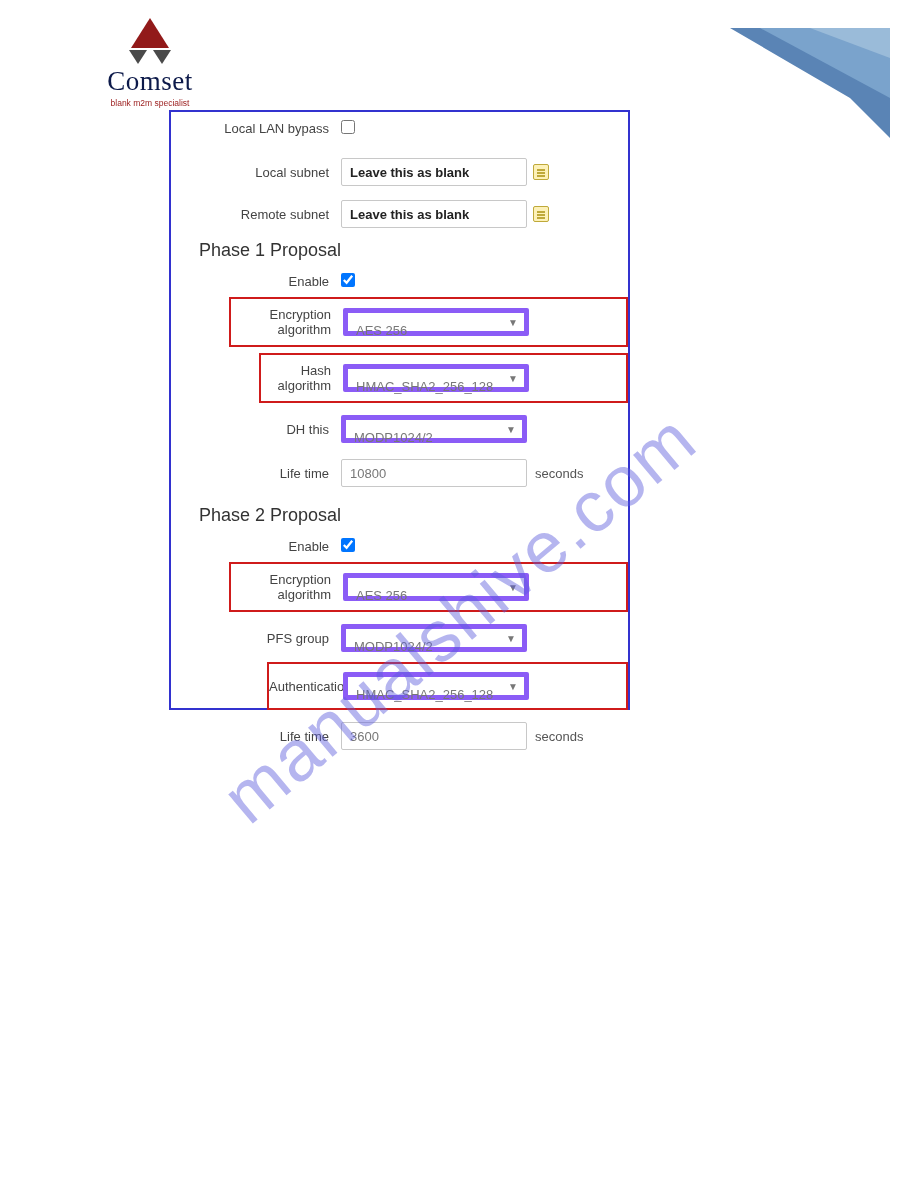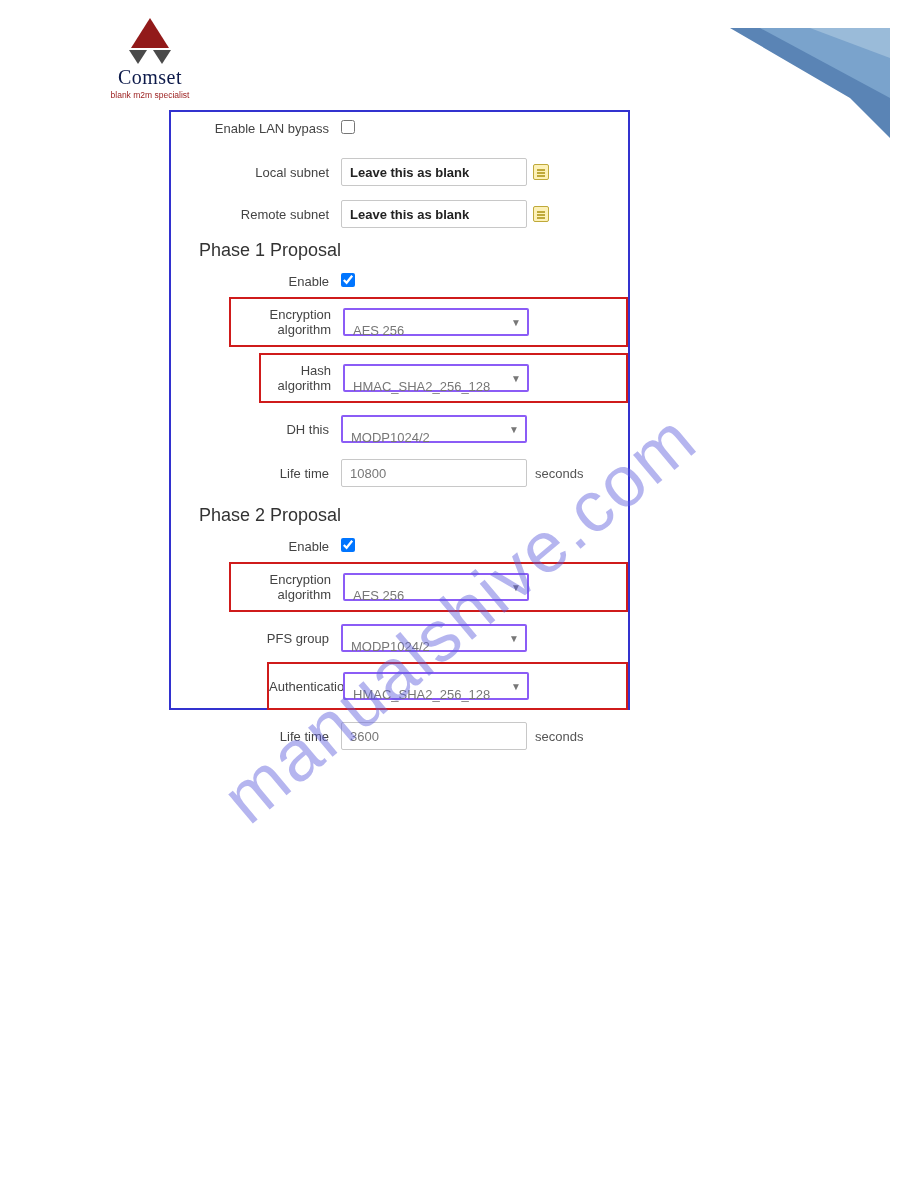--- a/index.html
+++ b/index.html
@@ -19,7 +19,7 @@
   .logo svg { display: block; margin: 0 auto; }
   .logo .name {
     font-family: "Times New Roman", Georgia, serif;
-    font-size: 20px; color: #0d1a4a; letter-spacing: 0.5px;
+    font-size: 27px; color: #0d1a4a; letter-spacing: 0.5px;
     margin-top: 0px;
   }
   .logo .tag {

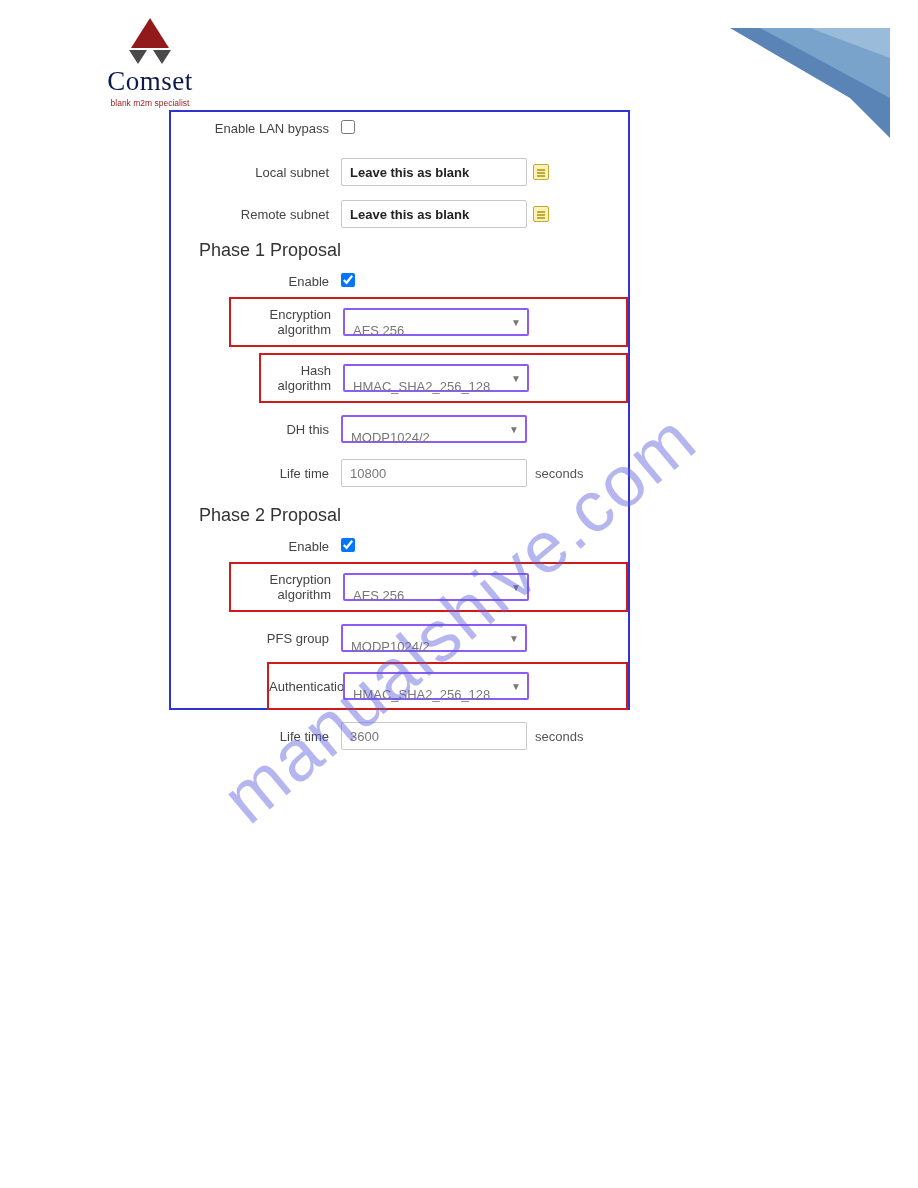--- a/index.html
+++ b/index.html
@@ -141,7 +141,7 @@
 <div class="panel">
 
   <div class="row plain">
-    <div class="lab">Enable LAN bypass</div>
+    <div class="lab">Local LAN bypass</div>
     <div class="val">
       <input type="checkbox" class="cb" style="">
     </div>

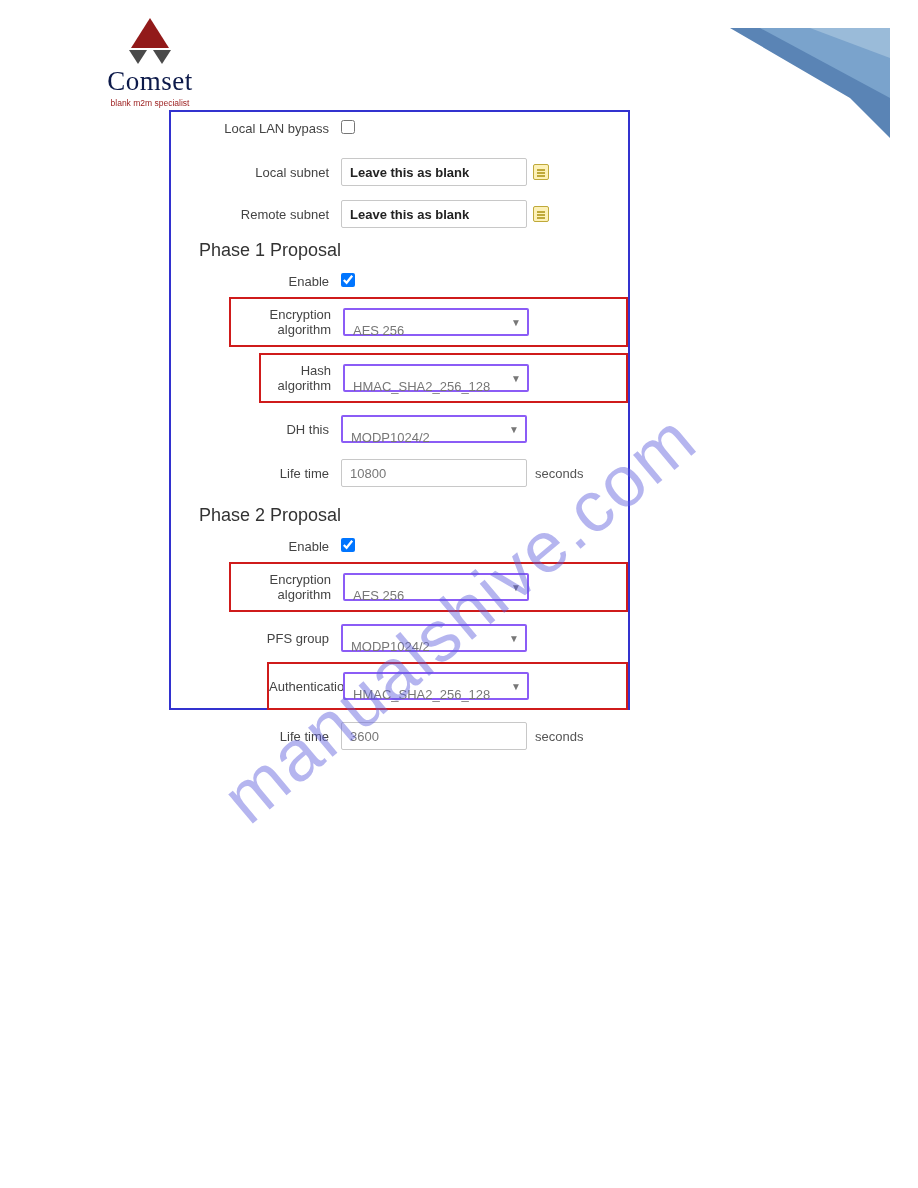--- a/index.html
+++ b/index.html
@@ -68,7 +68,7 @@
   }
   .selectwrap {
     position: relative; width: 186px; height: 28px;
-    border: 2px solid #8b5cf6; border-radius: 2px;
+    border: 5px solid #8b5cf6; border-radius: 2px;
     background: #fff;
     display: flex; align-items: center;
     padding: 17px 22px 0 8px;

